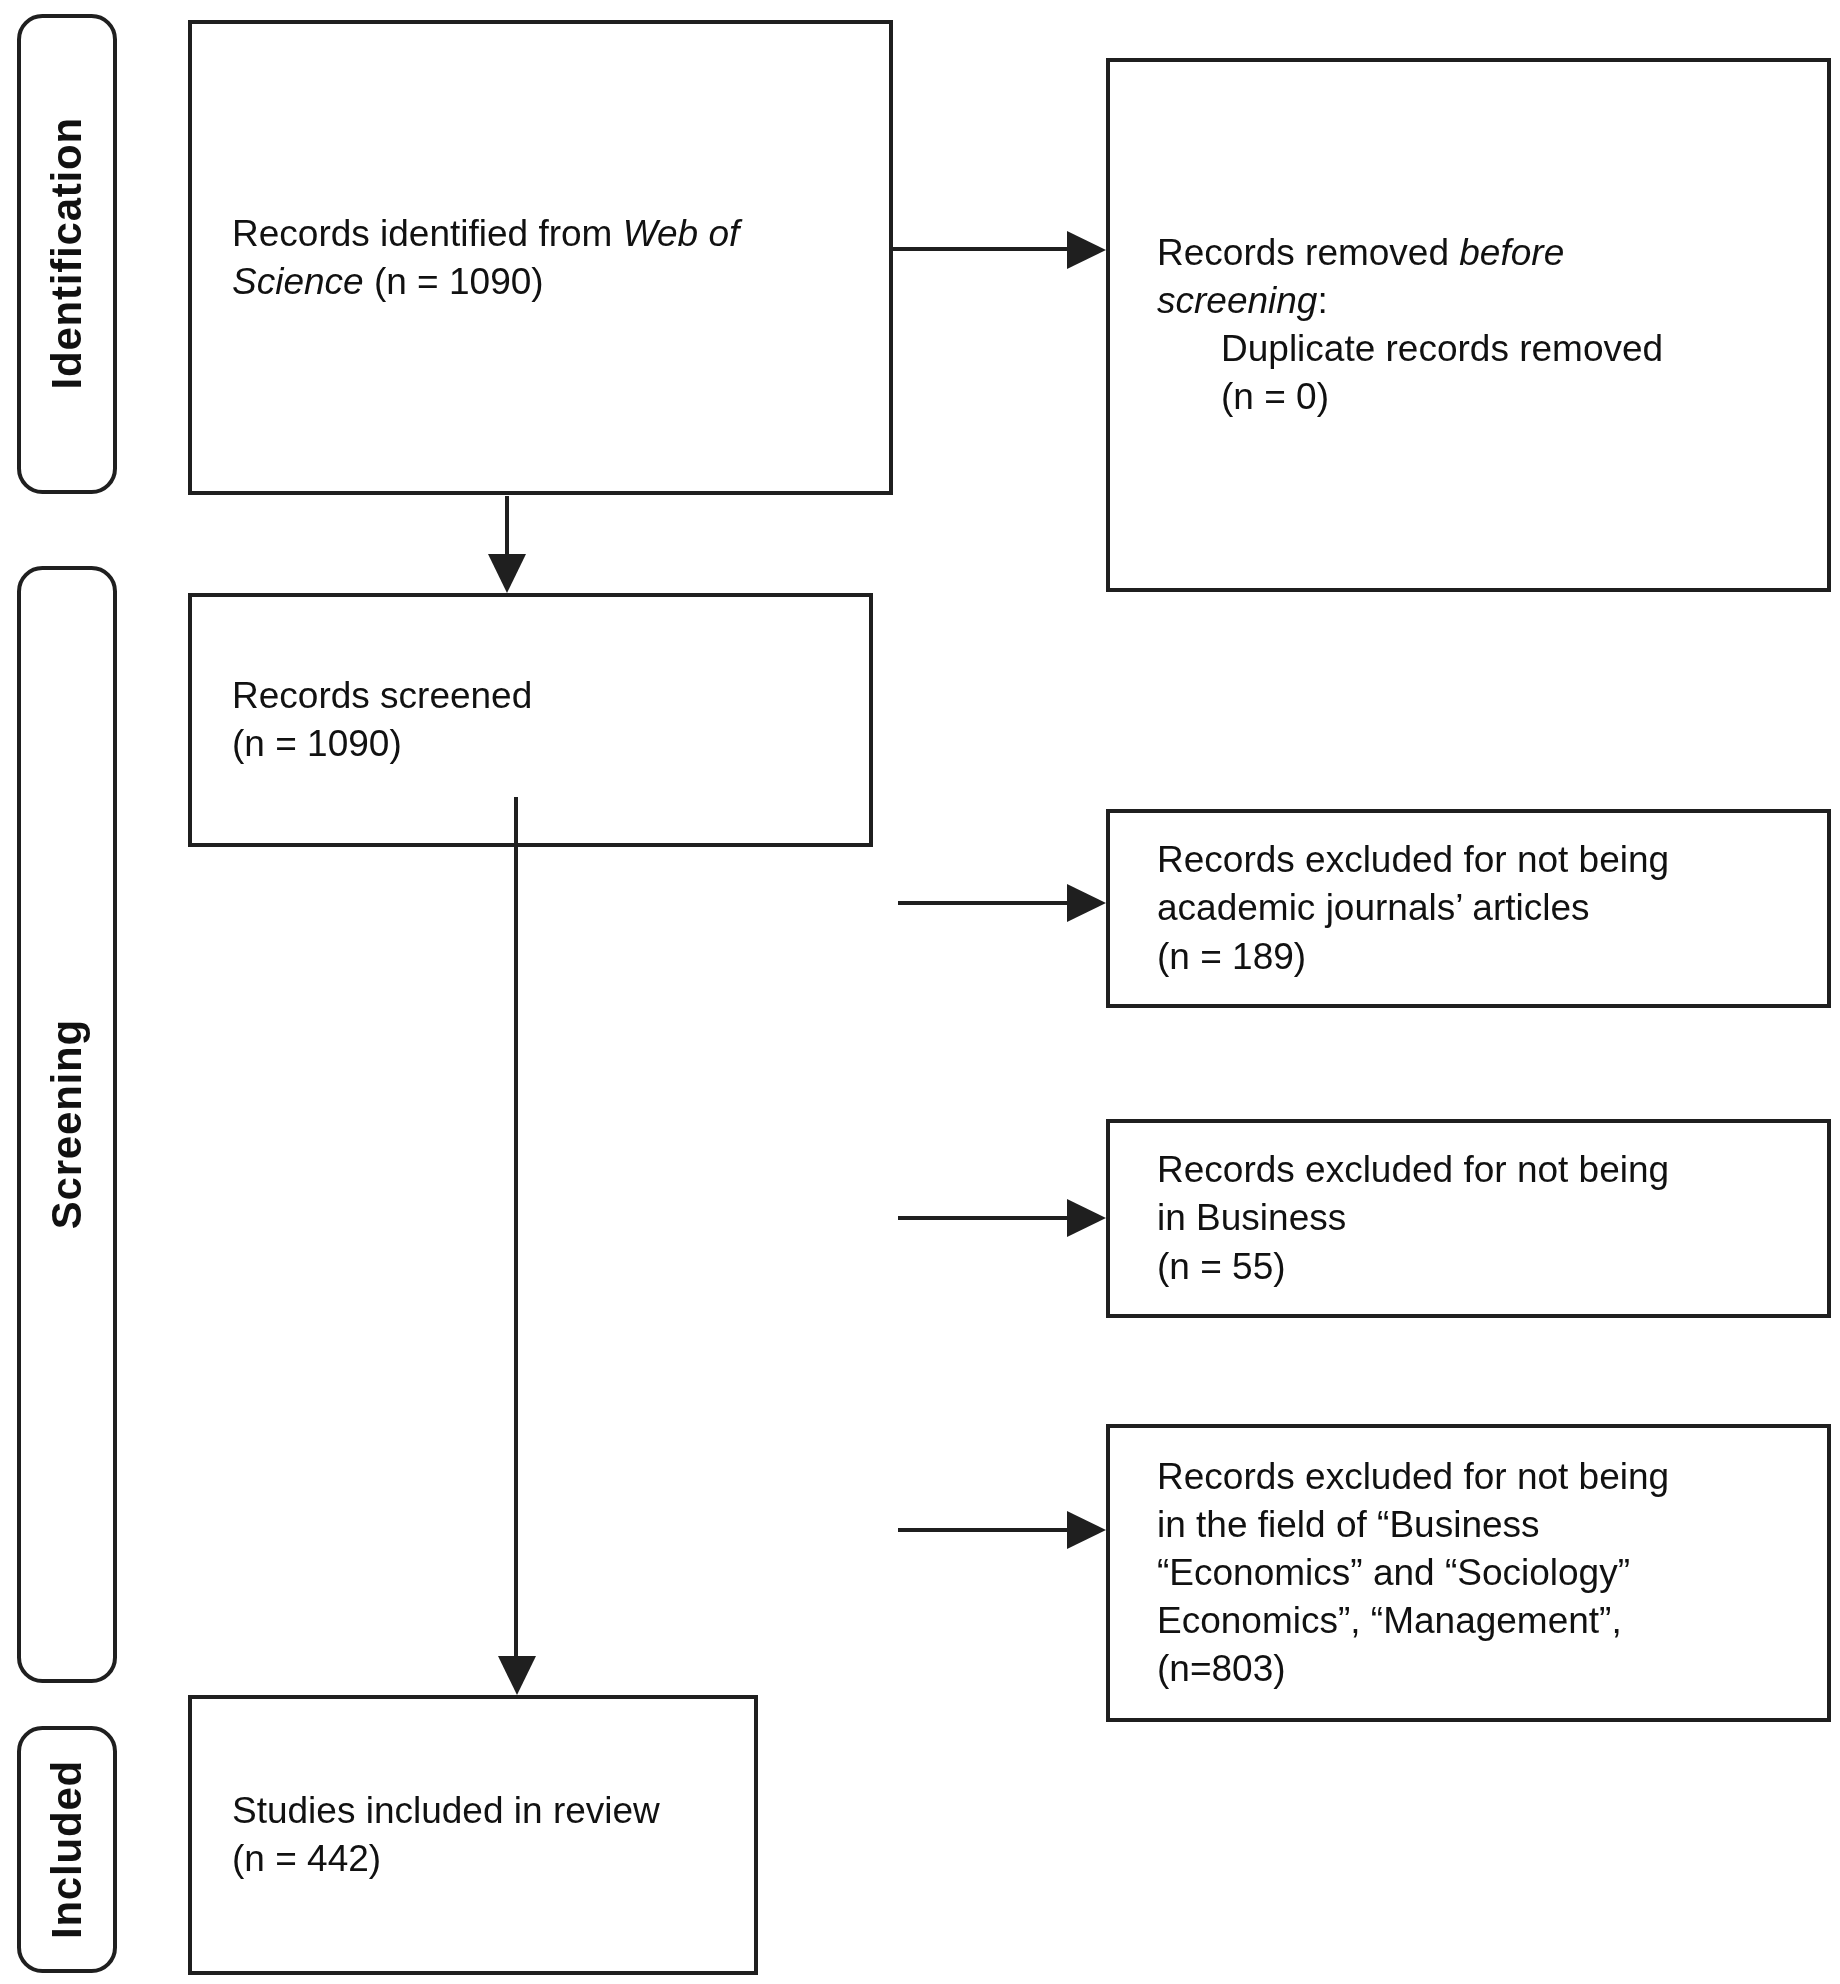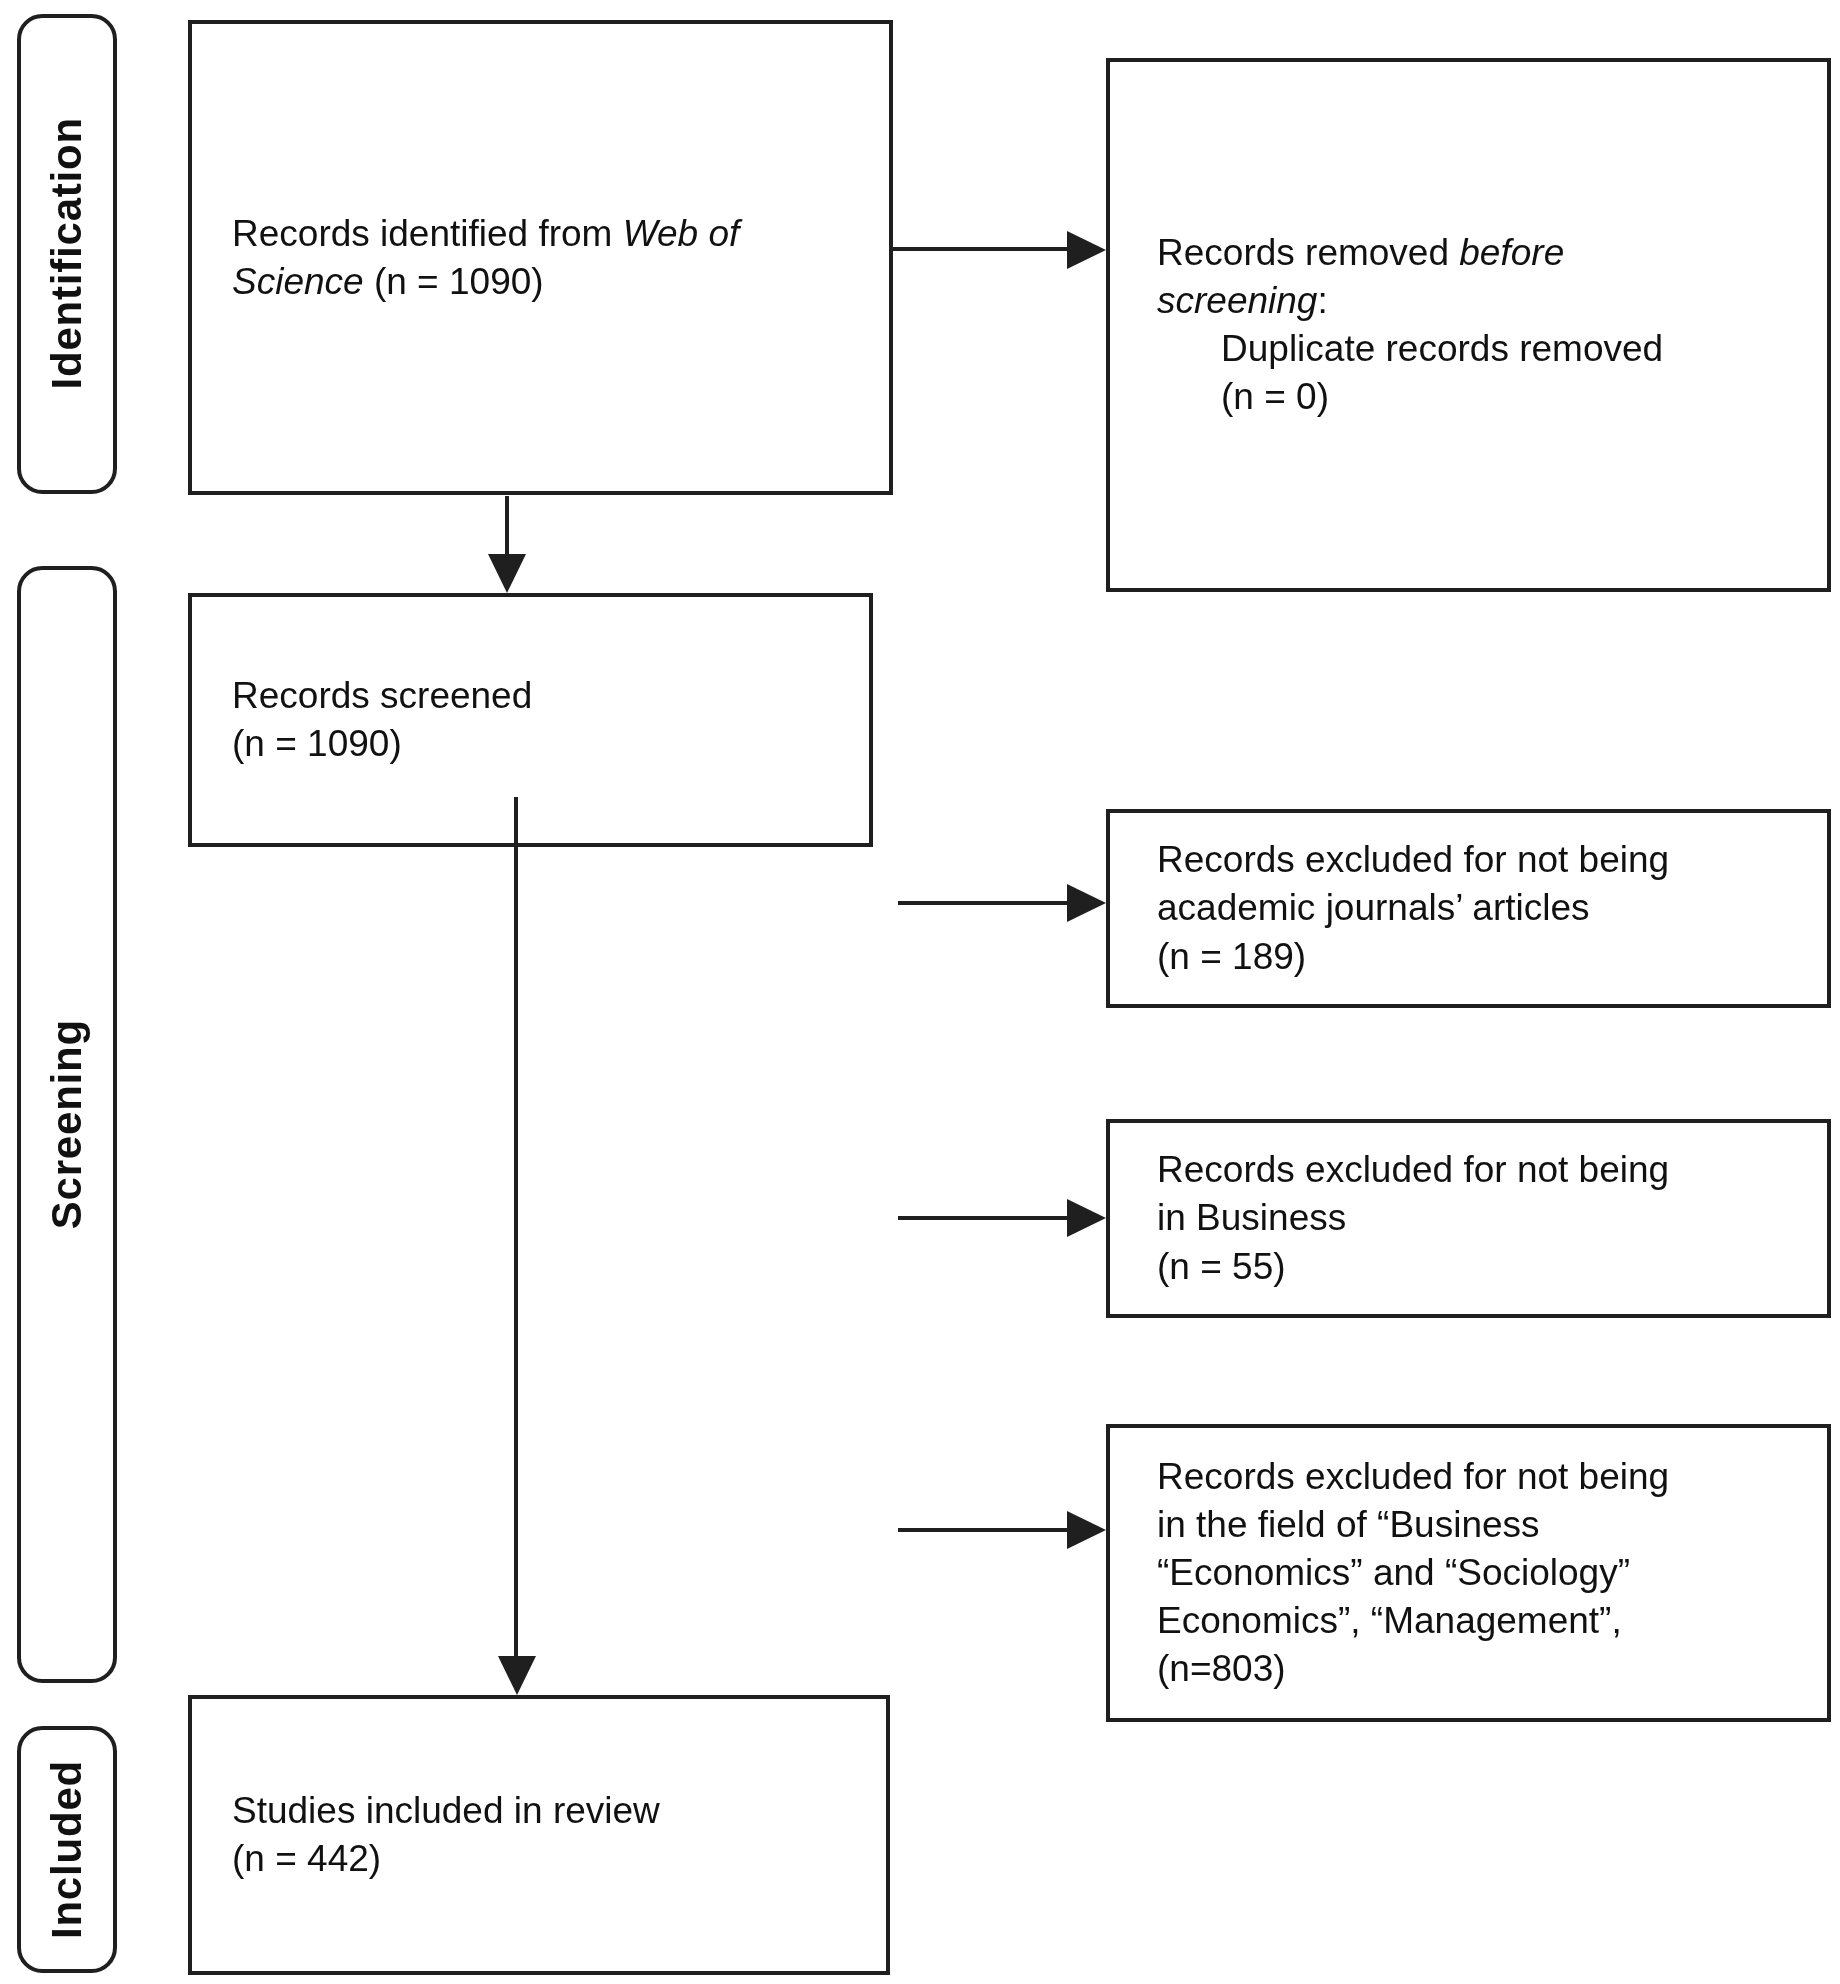--- a/index.html
+++ b/index.html
@@ -129,7 +129,7 @@
     </div>
   </div>
 
-  <div class="box pad-a" style="left:188px; top:1695px; width:702px; height:280px;">
+  <div class="box pad-a" style="left:188px; top:1695px; width:570px; height:280px;">
     <div class="txt">
       <div>Studies included in review</div>
       <div>(n = 442)</div>

